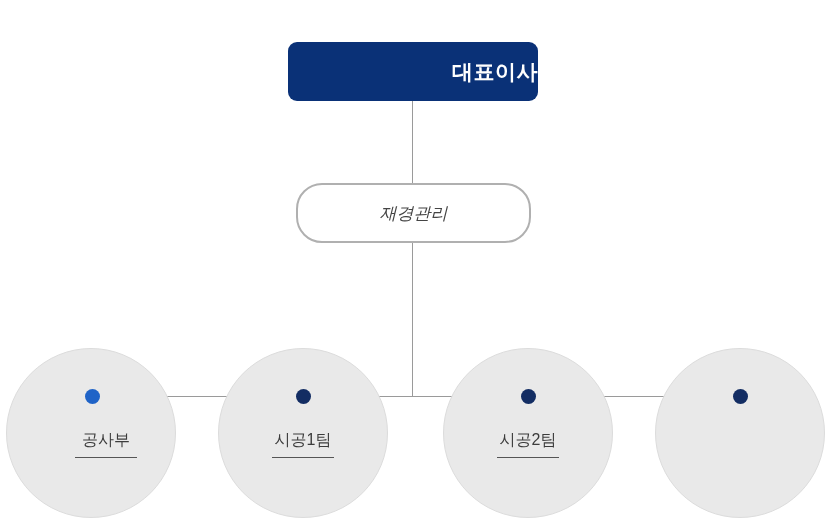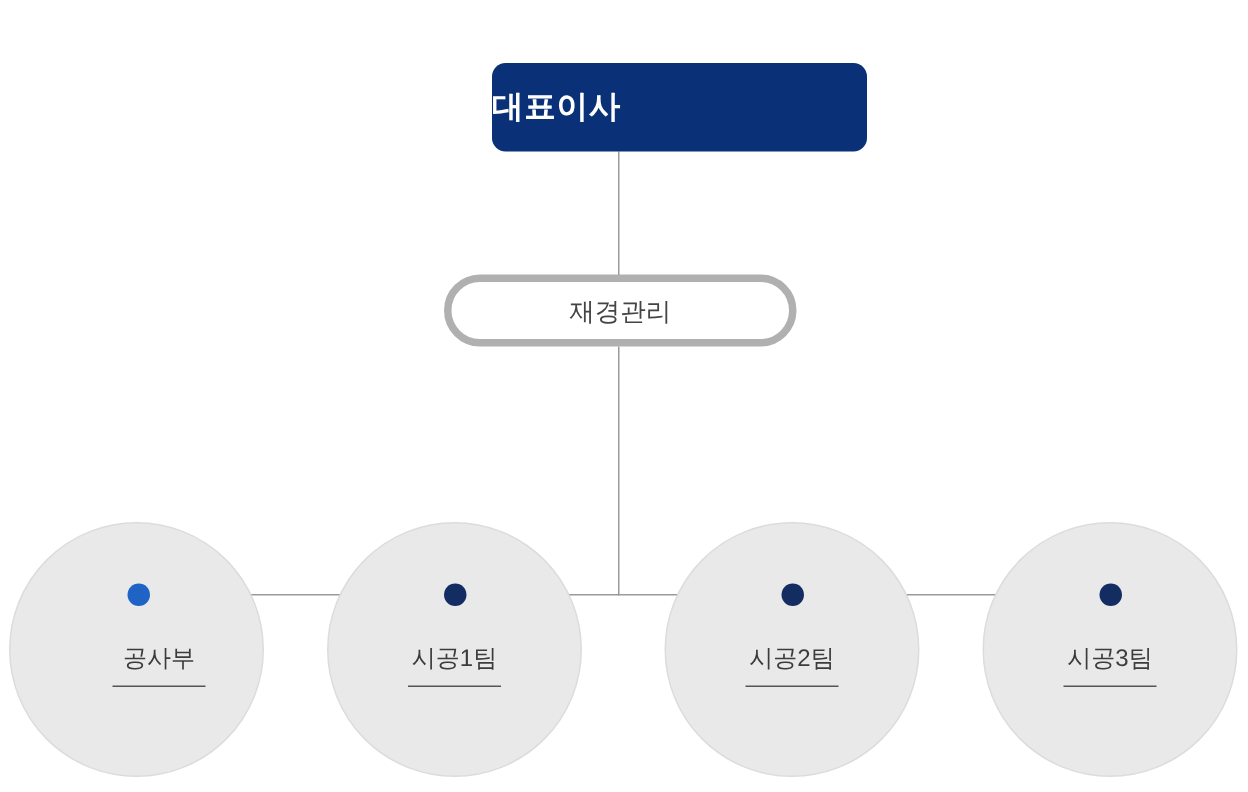--- a/index.html
+++ b/index.html
@@ -57,9 +57,8 @@
     border-radius: 9px;
     display: flex;
     align-items: center;
-    justify-content: flex-start;
+    justify-content: flex-end;
     z-index: 3;
-    margin-left: 40px;
   }
   .ceo-label {
     color: #ffffff;

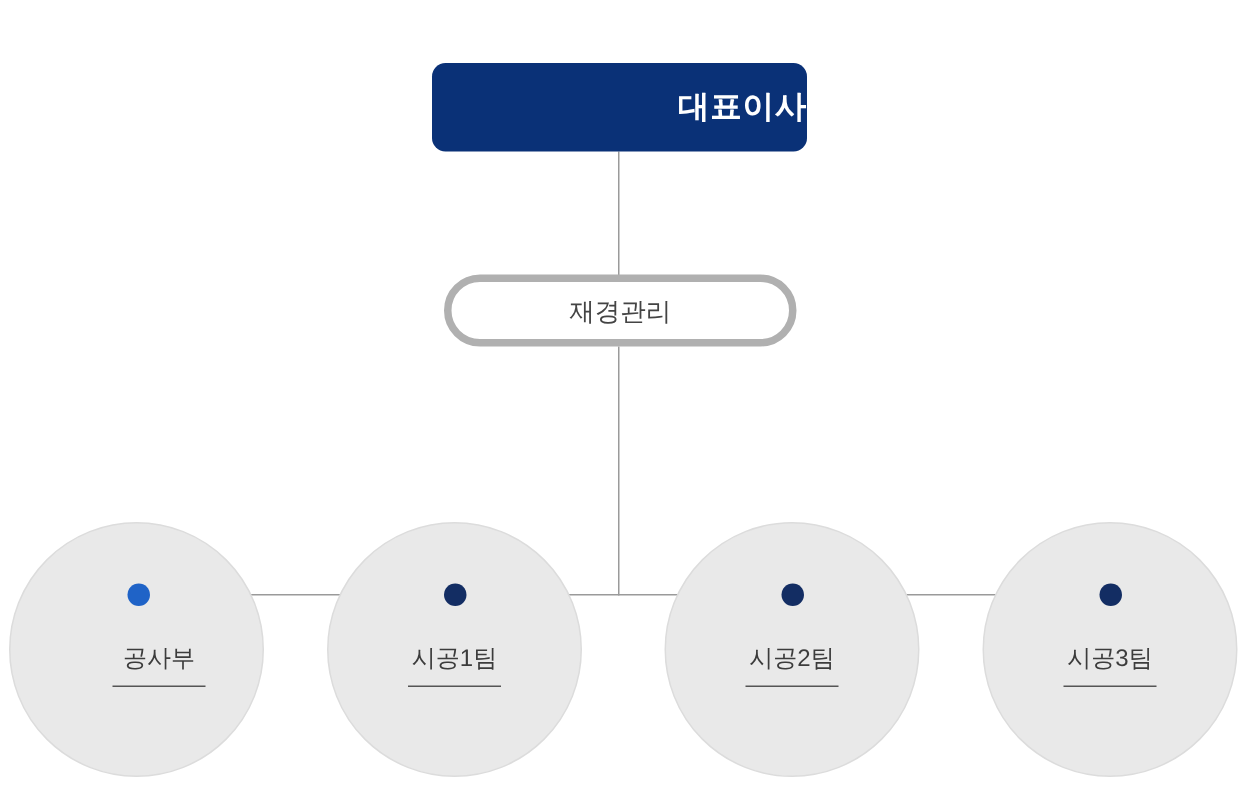--- a/index.html
+++ b/index.html
@@ -74,15 +74,16 @@
     left: 296px;
     top: 183px;
     width: 235px;
-    height: 48px;
+    height: 60px;
     background: #ffffff;
-    border: 5px solid #b91c1c;
+    border: 2px solid #b91c1c;
     border-radius: 26px;
     display: flex;
     align-items: center;
     justify-content: center;
     box-sizing: border-box;
     z-index: 3;
+    font-style: italic;
   }
   .staff-label {
     color: #444444;

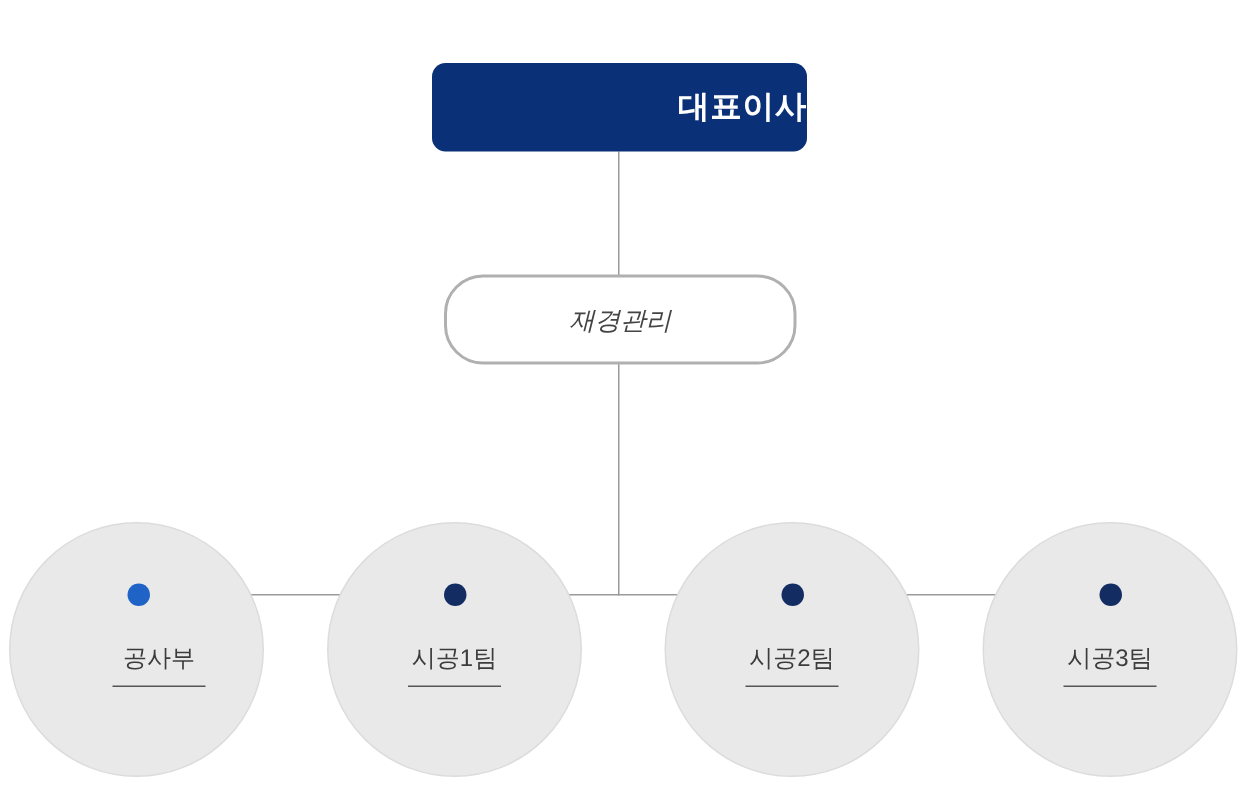--- a/index.html
+++ b/index.html
@@ -185,10 +185,6 @@
     <span class="dept-label">시공2팀</span>
     <div class="dept-underline"></div>
   </div>
-  <div class="dept-text t3">
-    <span class="dept-label">시공3팀</span>
-    <div class="dept-underline"></div>
-  </div>
 
 </div>
 

